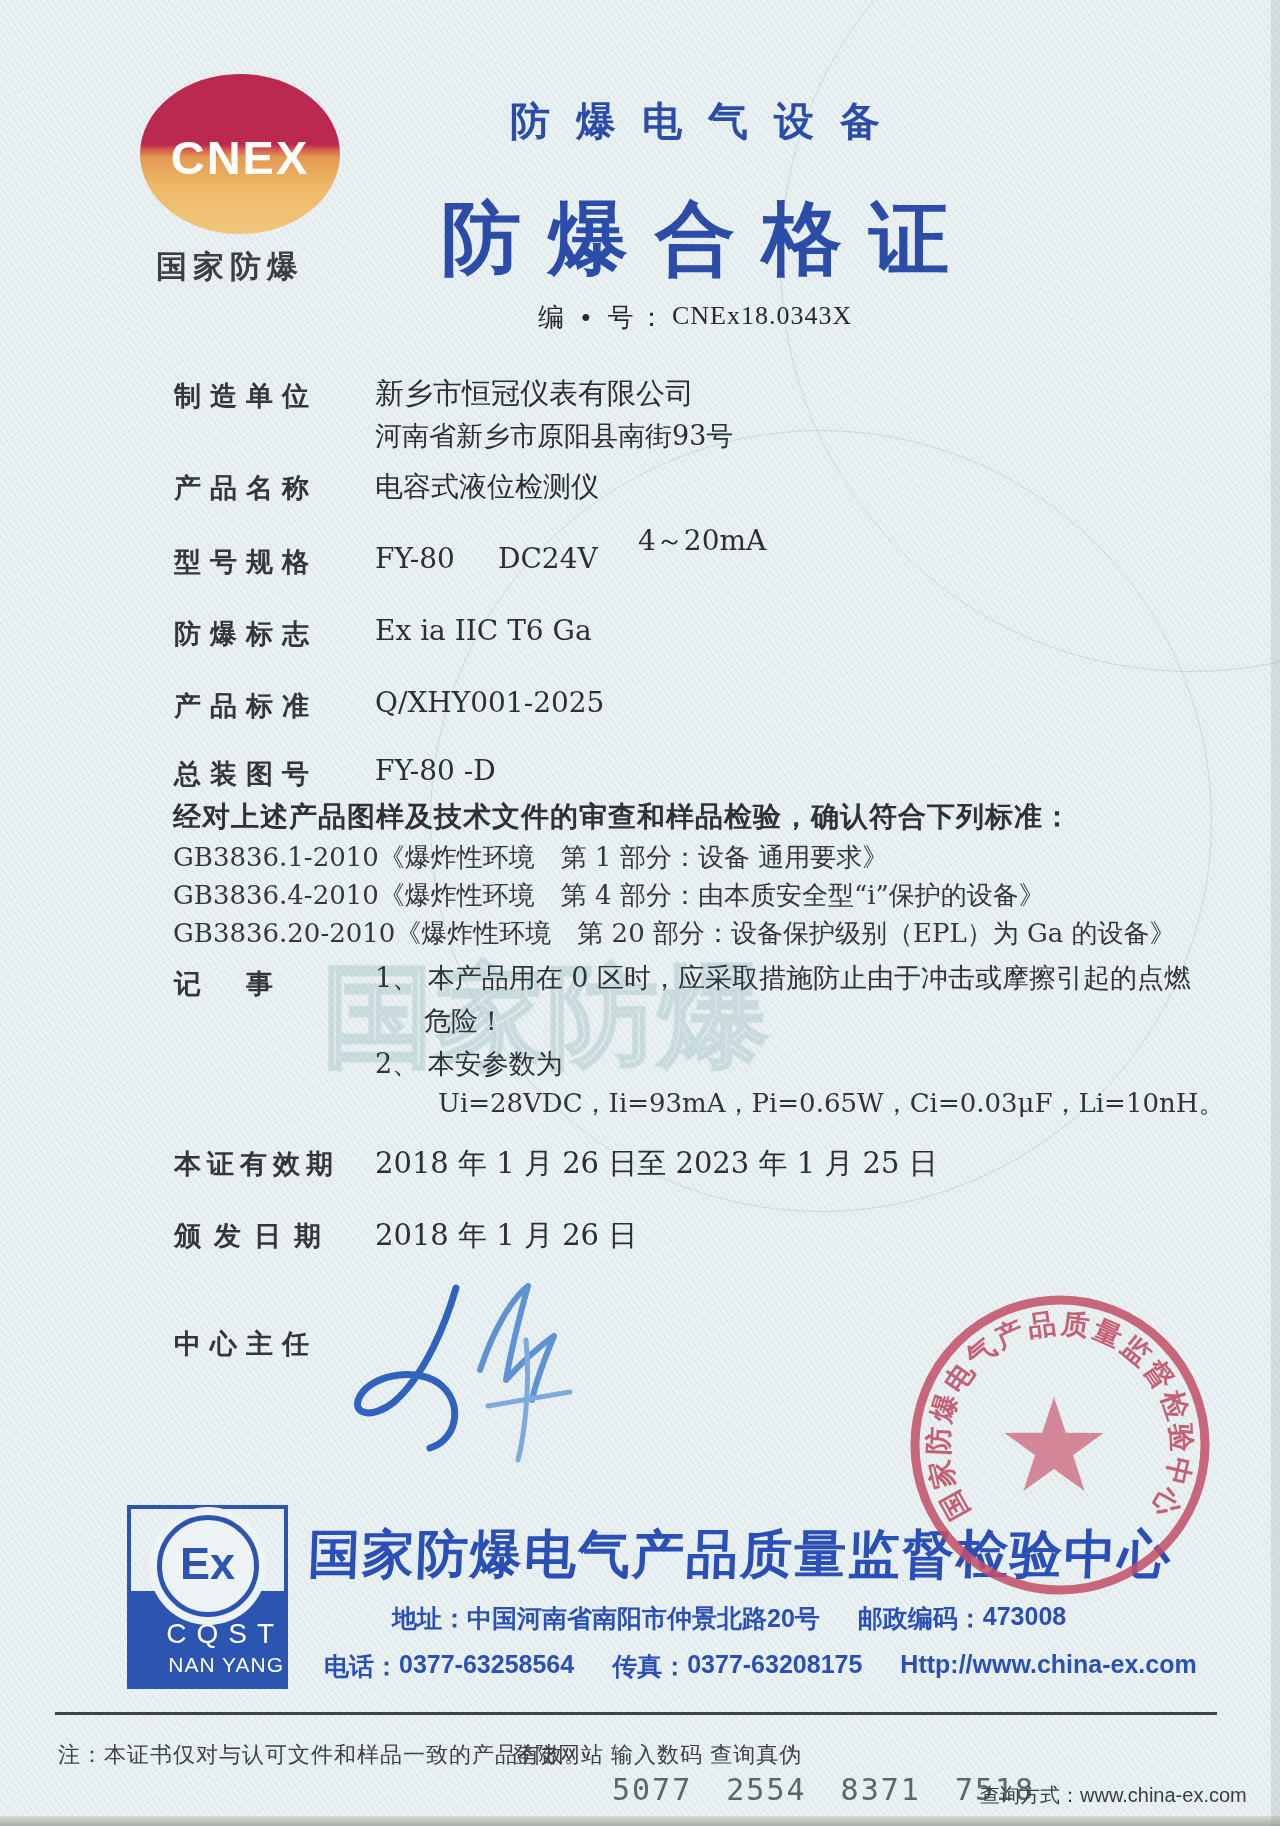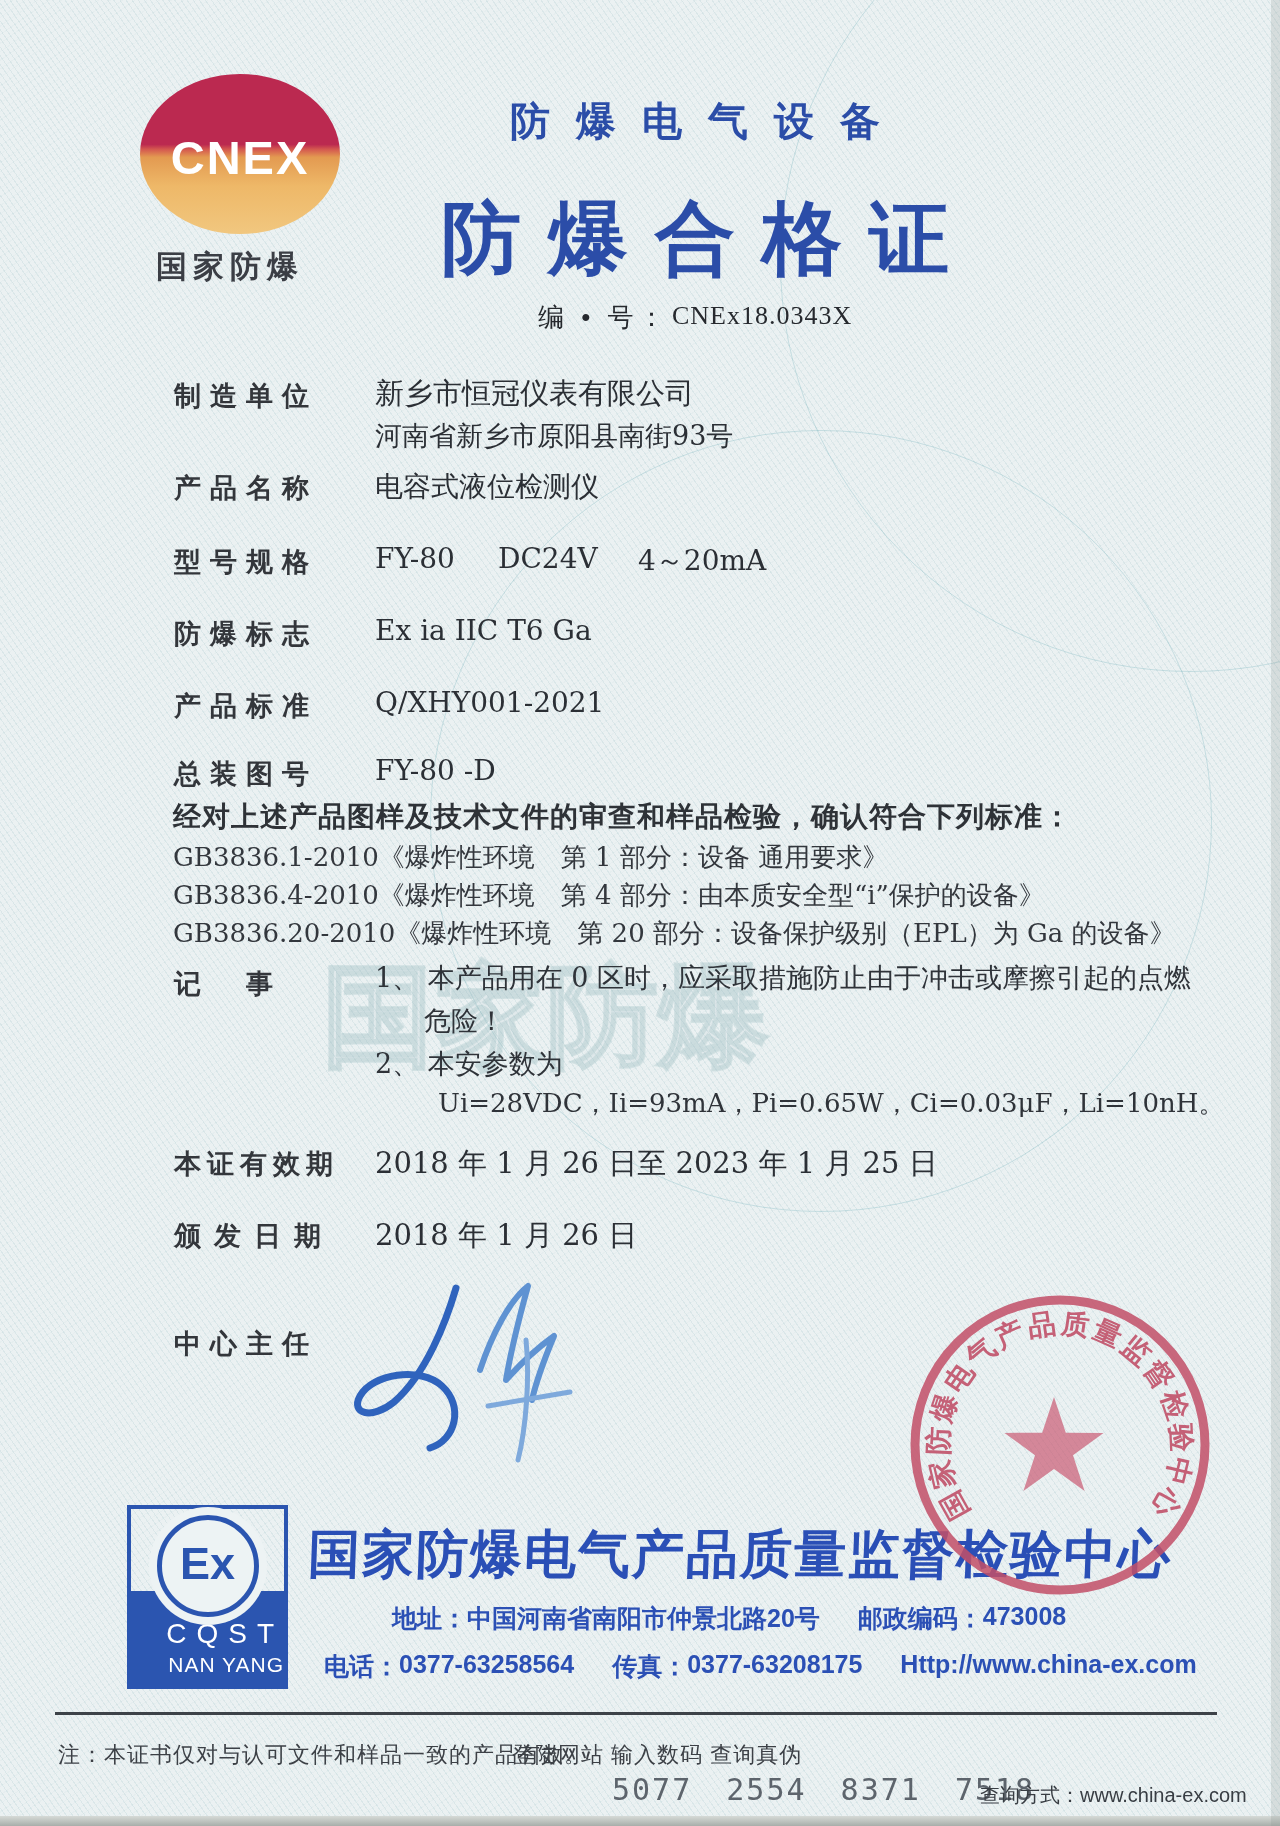--- a/index.html
+++ b/index.html
@@ -87,7 +87,7 @@
   <div class="abs lbl" style="top:544px;">型号规格</div>
   <div class="abs val" style="top:542px;">FY-80</div>
   <div class="abs val" style="top:542px;left:498px;">DC24V</div>
-  <div class="abs val" style="top:542px;left:638px;text-align:center;">4～20mA</div>
+  <div class="abs val" style="top:522px;left:638px;text-align:center;">4～20mA</div>
 
   <div class="abs lbl" style="top:616px;">防爆标志</div>
   <div class="abs val" style="top:614px;">Ex ia IIC T6 Ga</div>

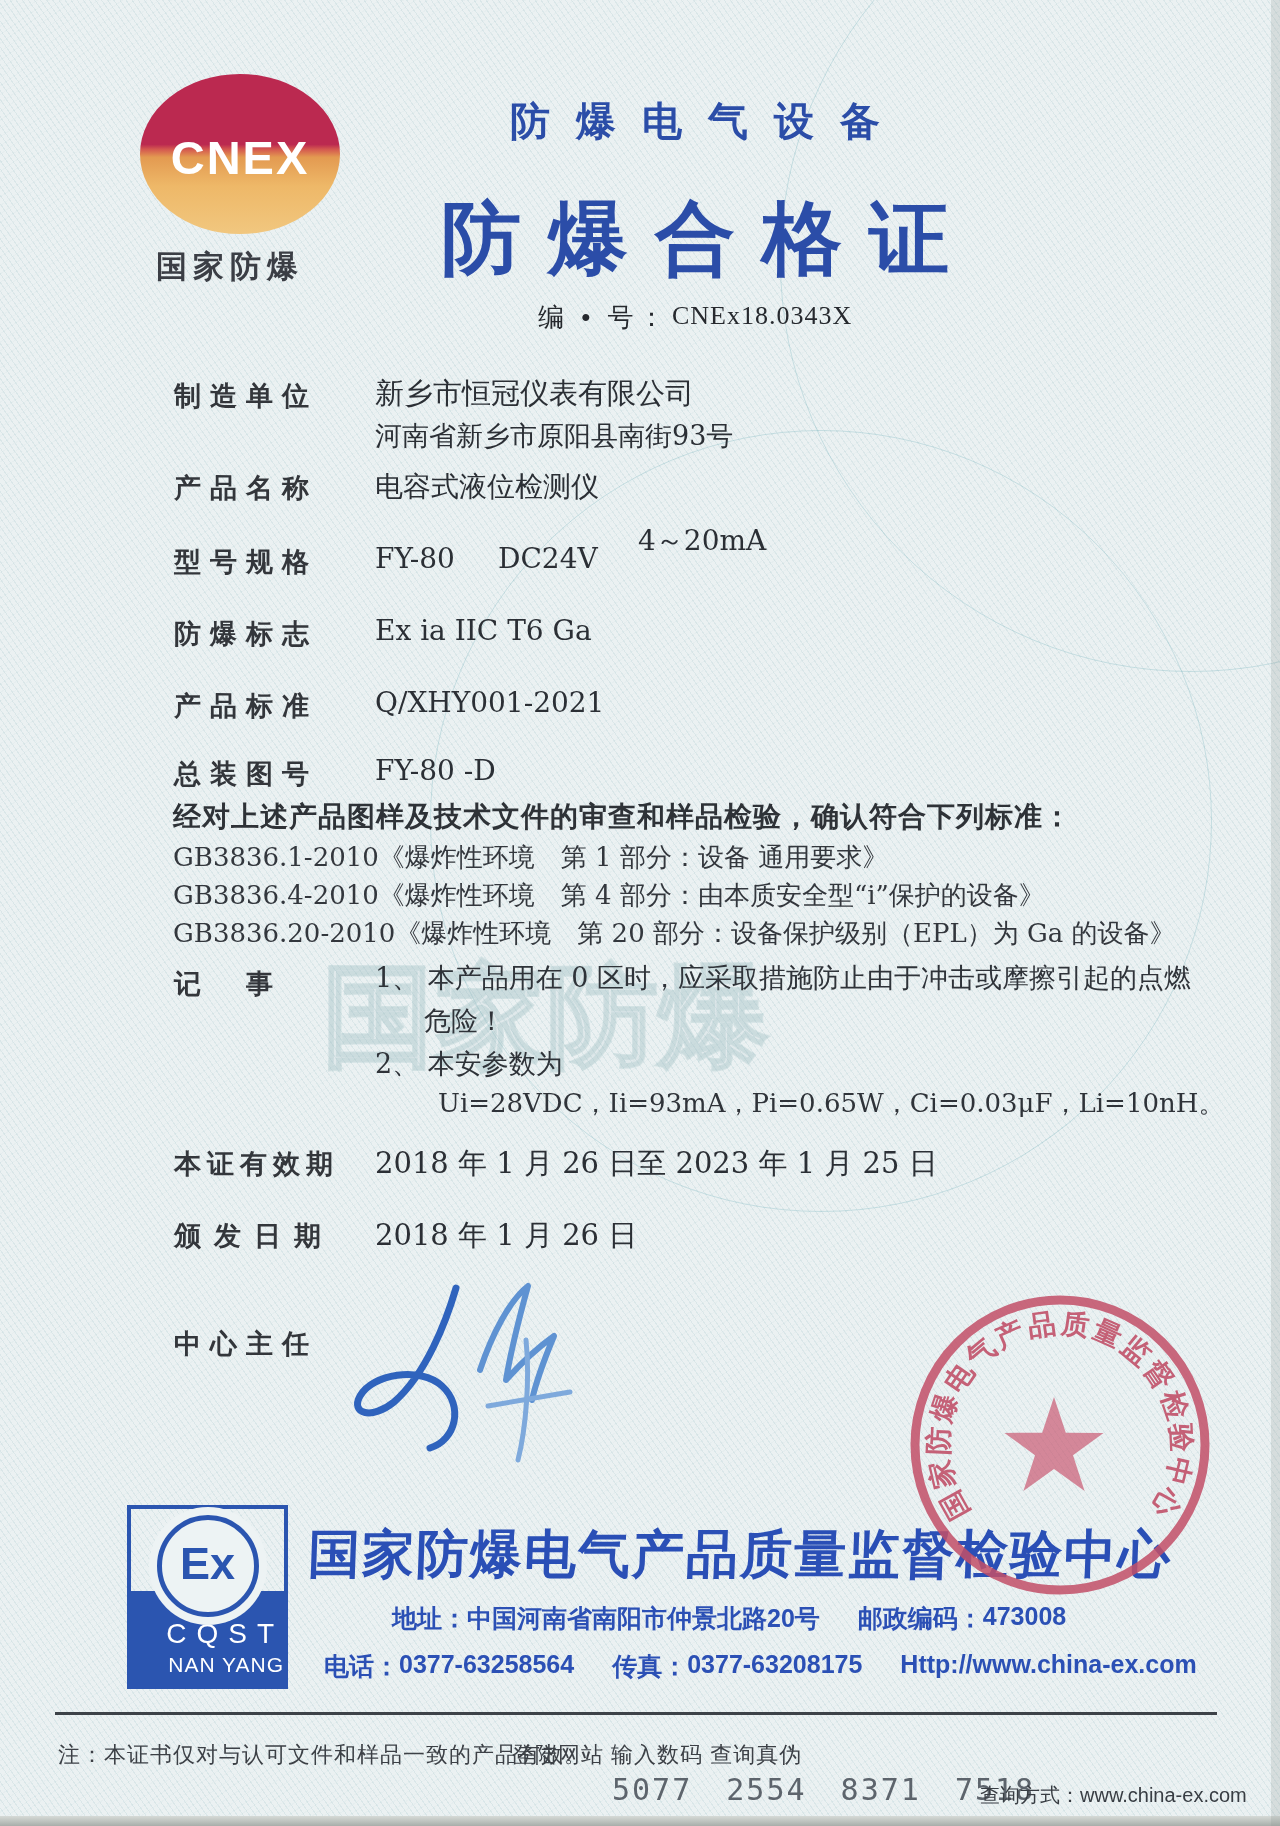--- a/index.html
+++ b/index.html
@@ -93,7 +93,7 @@
   <div class="abs val" style="top:614px;">Ex ia IIC T6 Ga</div>
 
   <div class="abs lbl" style="top:688px;">产品标准</div>
-  <div class="abs val" style="top:686px;">Q/XHY001-2021</div>
+  <div class="abs val" style="top:686px;">Q/XHY001-2025</div>
 
   <div class="abs lbl" style="top:756px;">总装图号</div>
   <div class="abs val" style="top:754px;">FY-80 -D</div>

